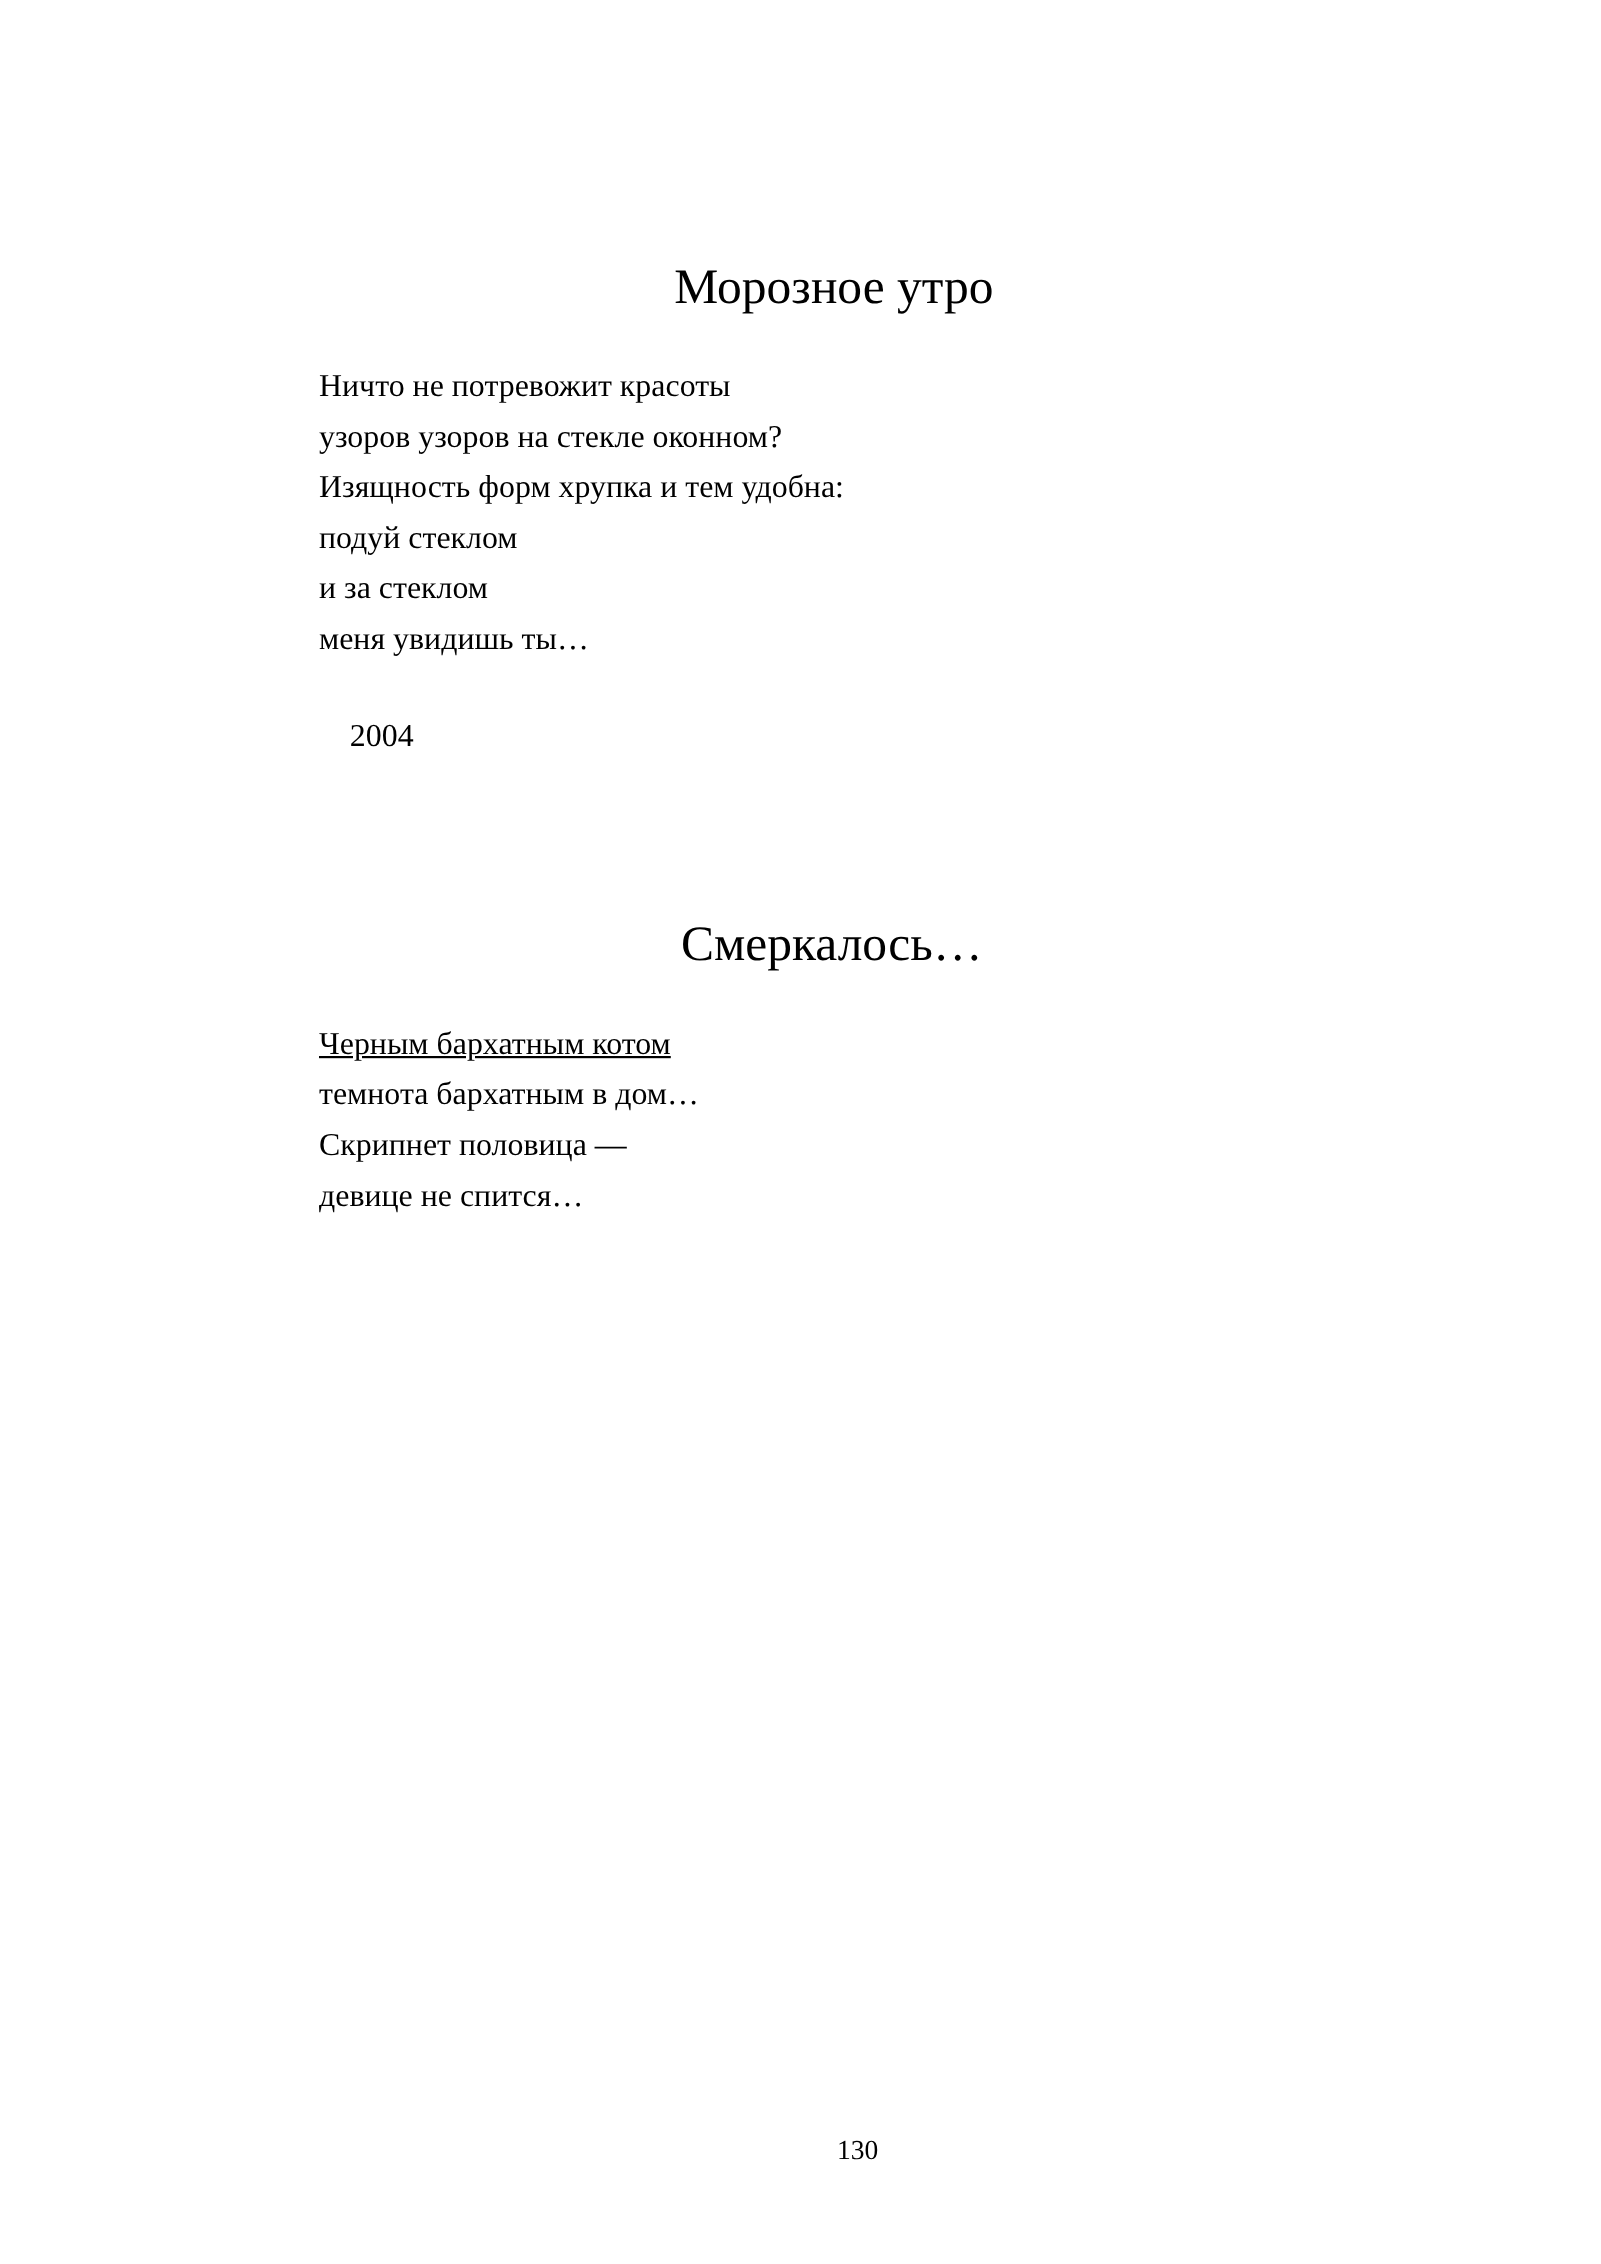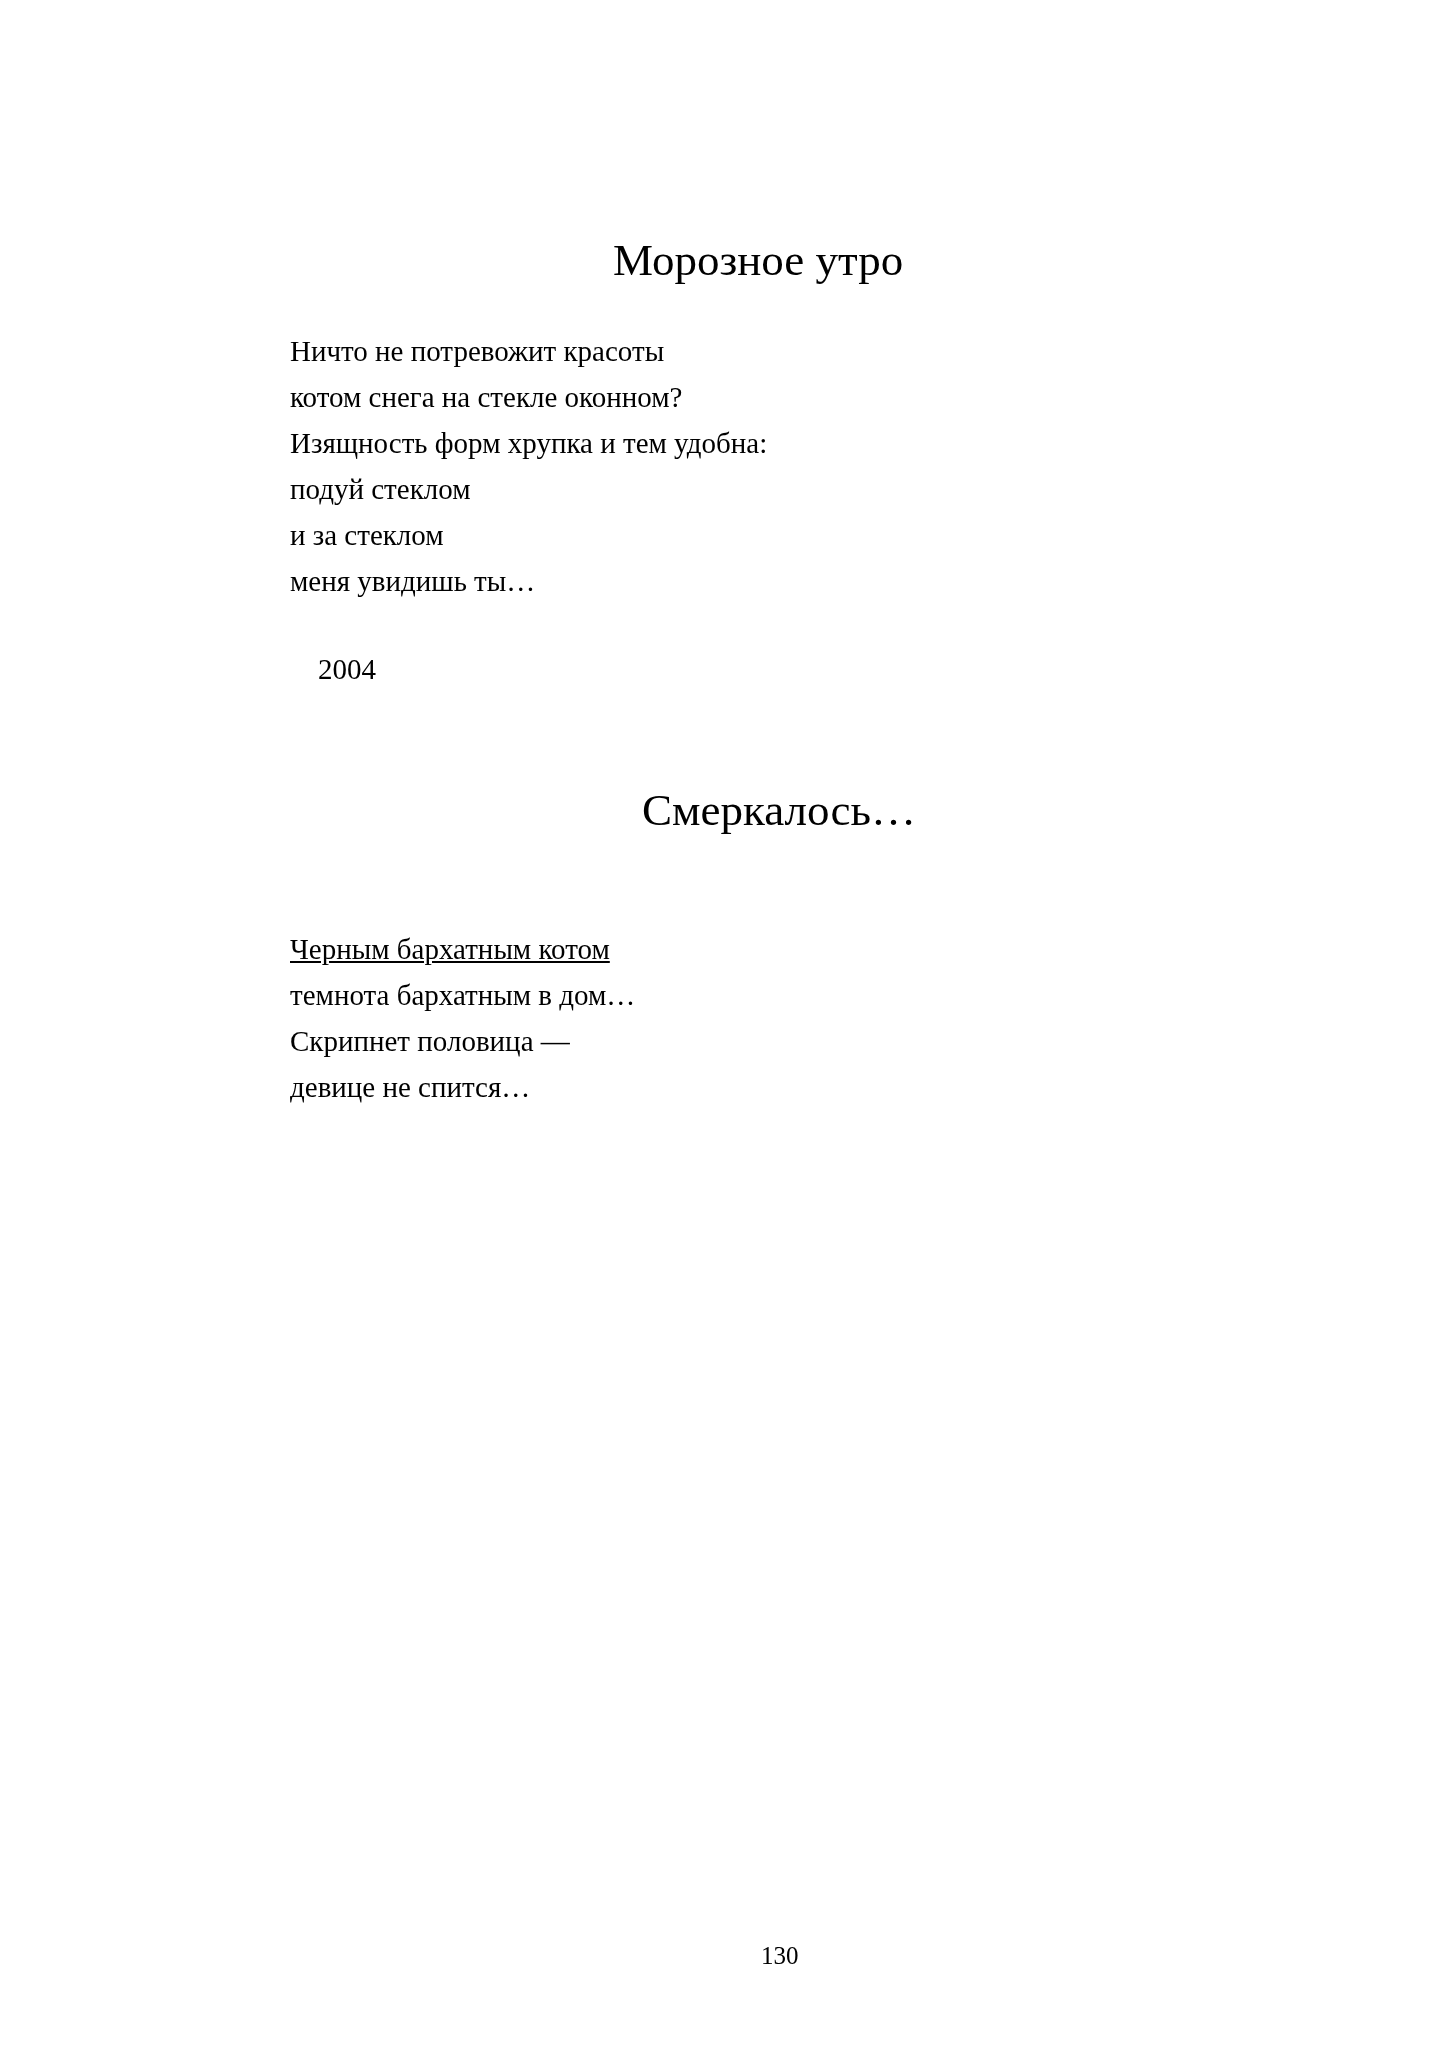--- a/index.html
+++ b/index.html
@@ -16,7 +16,7 @@
   <div class="title" style="left:613px; top:238px;">Морозное утро</div>
 
   <div class="line" style="top:337px;">Ничто не потревожит красоты</div>
-  <div class="line" style="top:383px;">котом снега на стекле оконном?</div>
+  <div class="line" style="top:383px;">узоров узоров на стекле оконном?</div>
   <div class="line" style="top:429px;">Изящность форм хрупка и тем удобна:</div>
   <div class="line" style="top:475px;">подуй стеклом</div>
   <div class="line" style="top:521px;">и за стеклом</div>

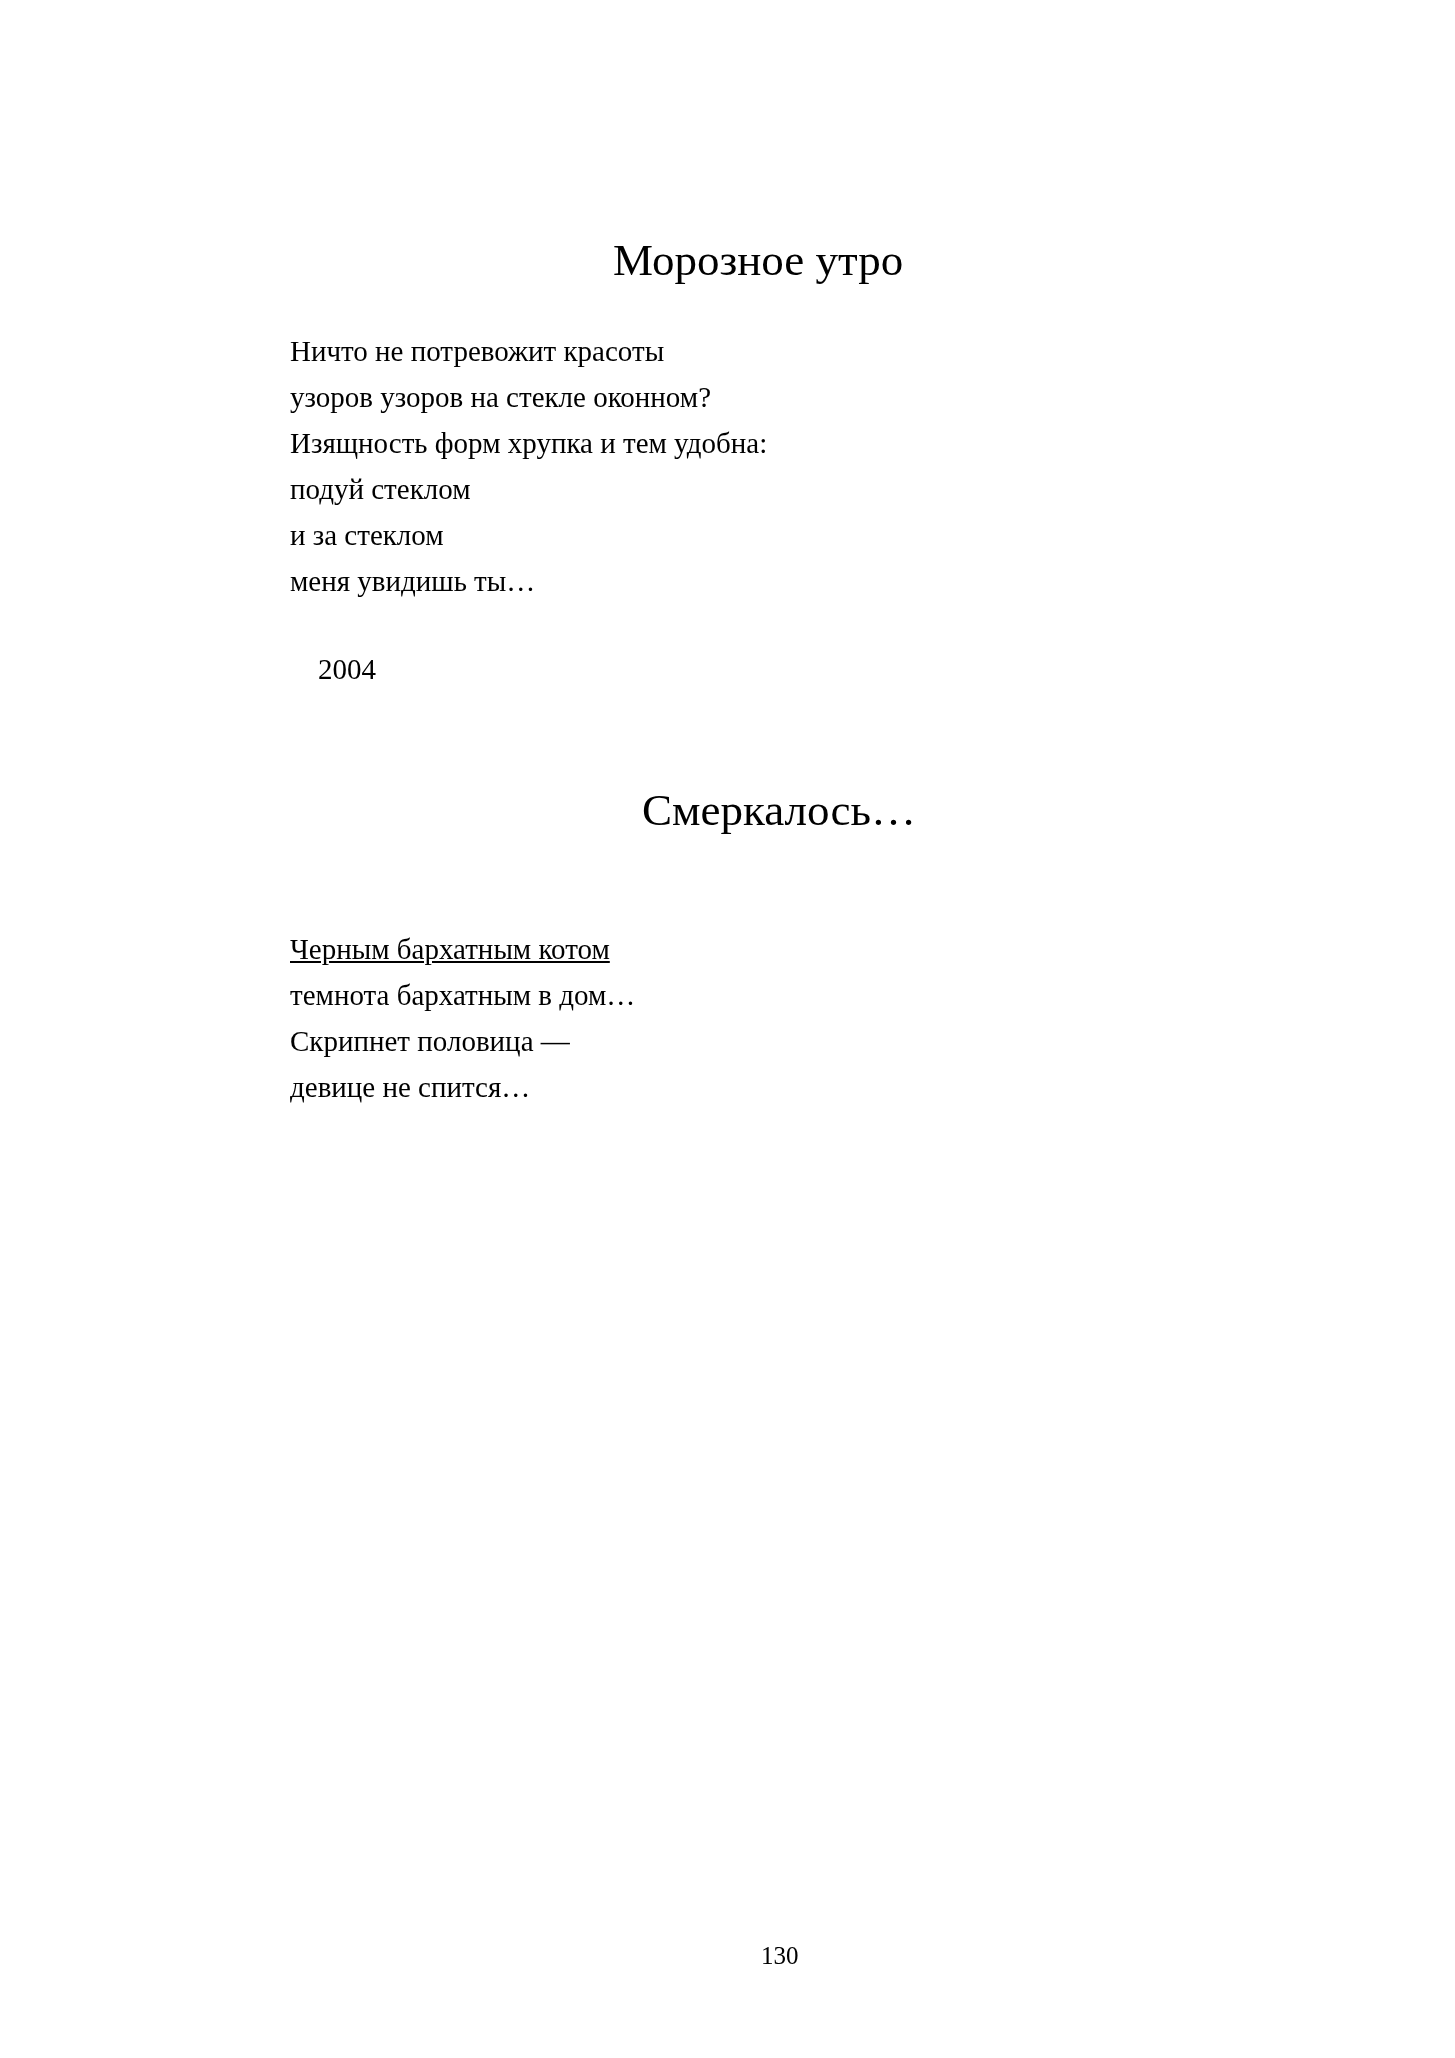--- a/index.html
+++ b/index.html
@@ -24,7 +24,7 @@
 
   <div class="line" style="top:655px;margin-left:28px;">2004</div>
 
-  <div class="title" style="left:619px; top:788px;margin-left:23px;">Смеркалось…</div>
+  <div class="title" style="left:619px; top:836px;">Смеркалось…</div>
 
   <div class="line" style="top:935px;text-decoration:underline;">Черным бархатным котом</div>
   <div class="line" style="top:981px;">темнота бархатным в дом…</div>

